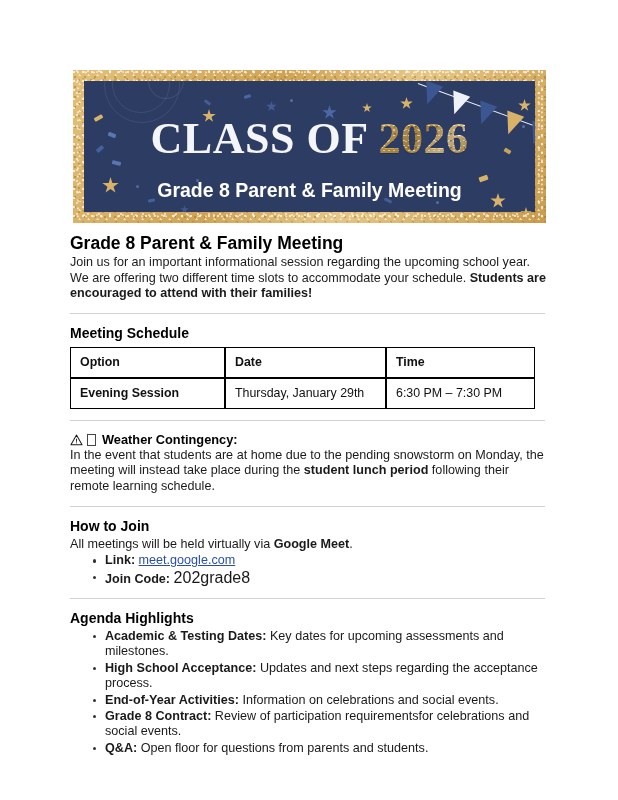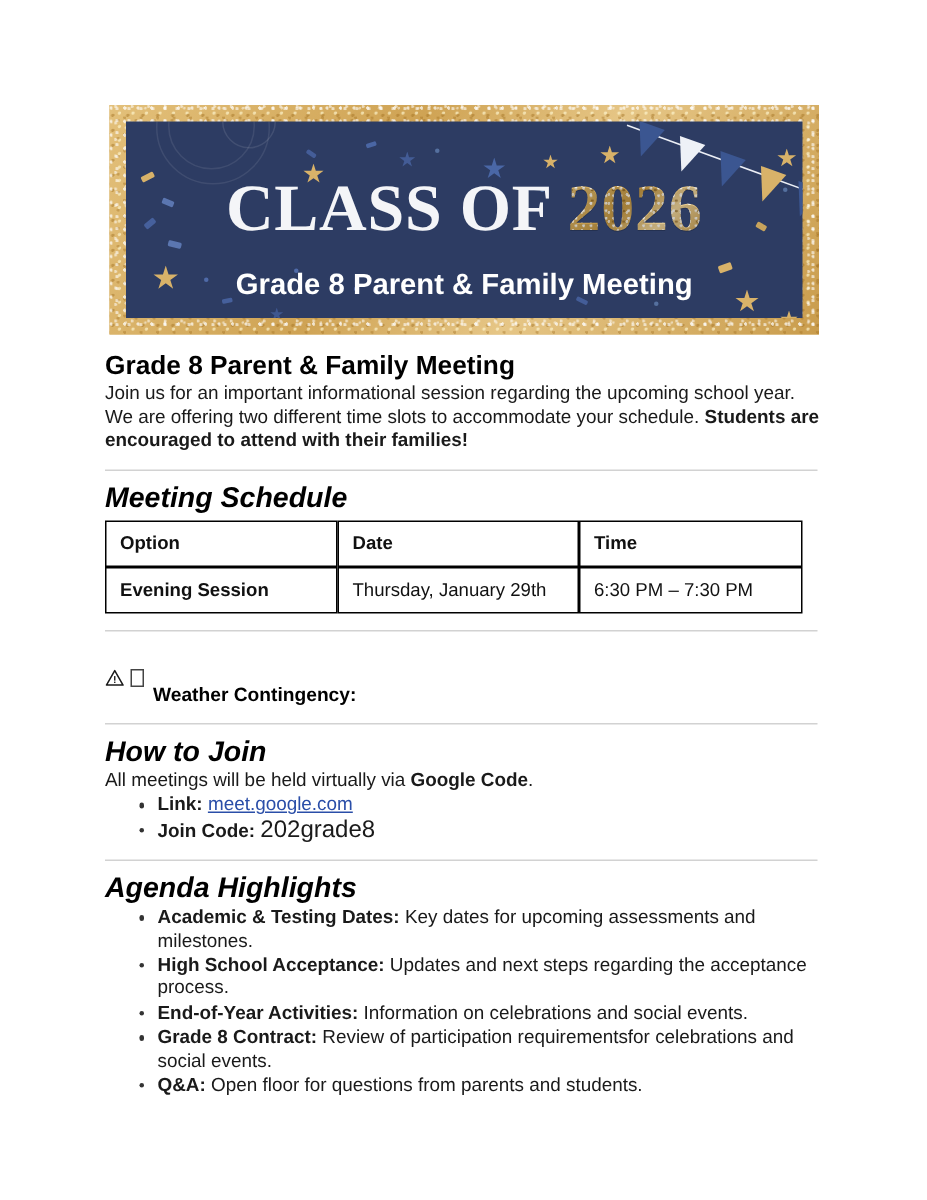--- a/index.html
+++ b/index.html
@@ -133,11 +133,10 @@
   }
   h2.sec-title {
     margin: 0 0 2px 0;
-    font-size: 19px;
+    font-size: 14px;
     line-height: 18px;
     font-weight: bold;
     color: #000000;
-    font-style: italic;
   }
   p.body-text {
     margin: 0;

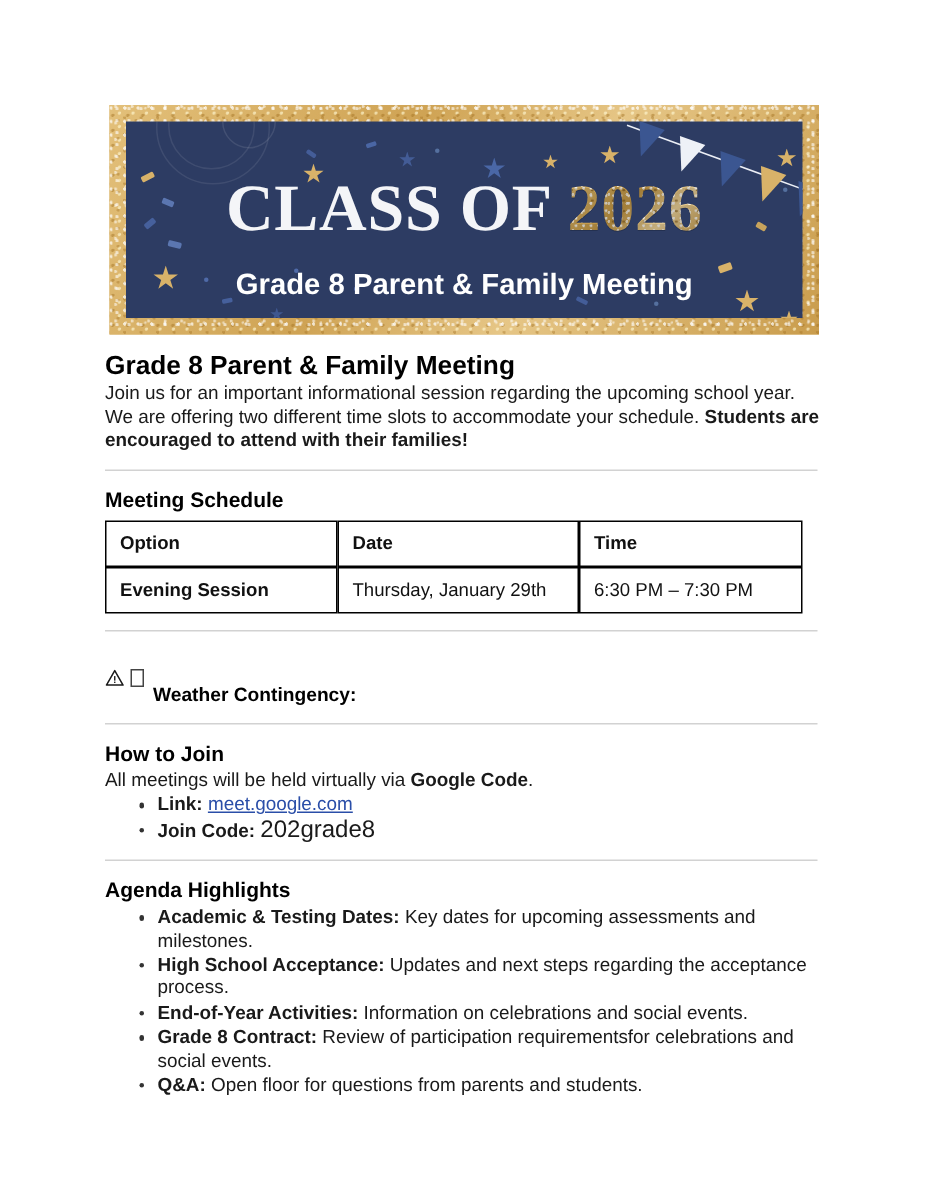--- a/index.html
+++ b/index.html
@@ -227,7 +227,7 @@
     position: relative;
     top: 1px;
   }
-  .warn-label { margin-left: 1px; margin-top: 23px; }
+  .warn-label { margin-left: 1px; }
 </style>
 </head>
 <body>

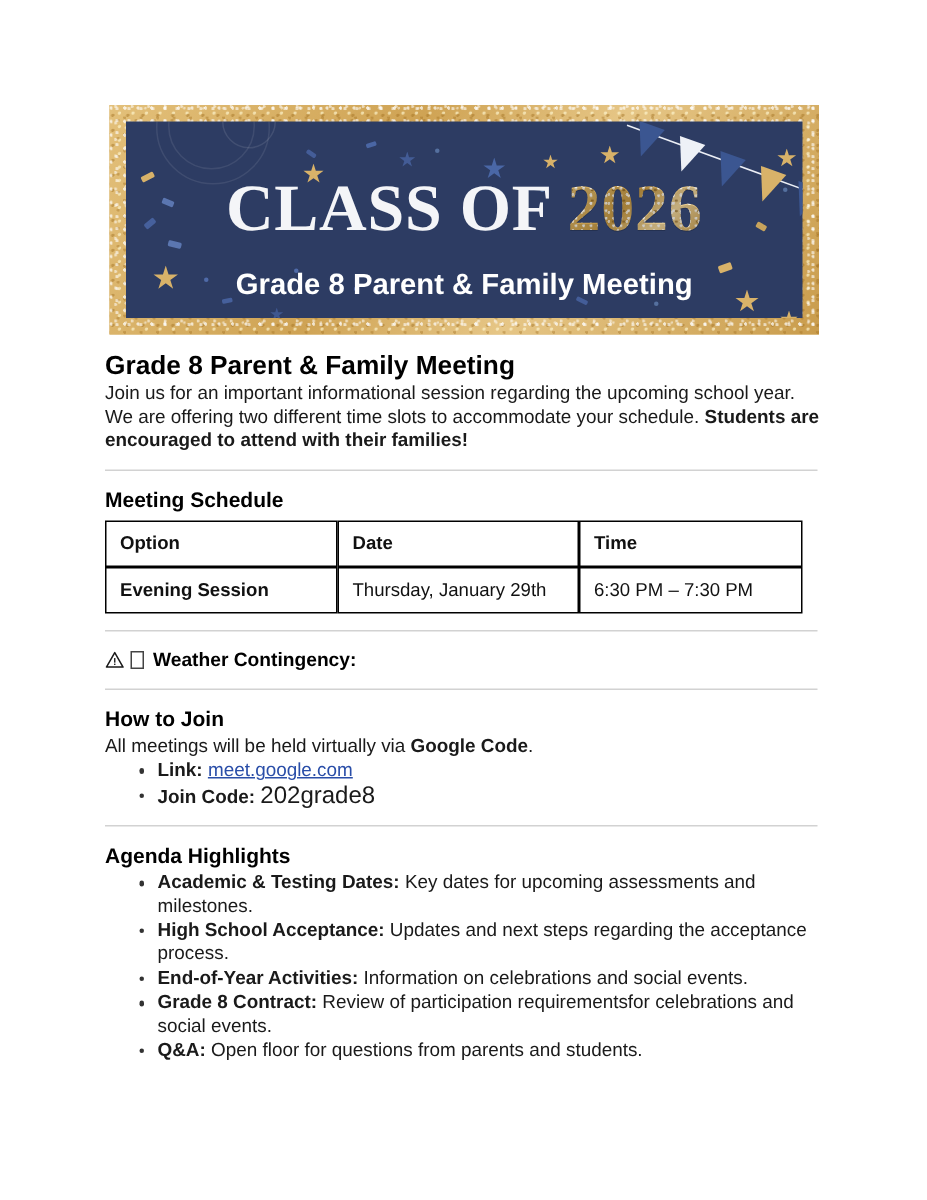--- a/index.html
+++ b/index.html
@@ -322,6 +322,7 @@
       <span class="tofu"></span>
       <span class="warn-label">Weather Contingency:</span>
     </div>
+    <p class="body-text"><span>In the event that students are at home due to the pending snowstorm on Monday, the meeting will instead take place during the </span><b>student lunch period</b><span> following their remote learning schedule.</span></p>
 
     <hr class="rule">
 

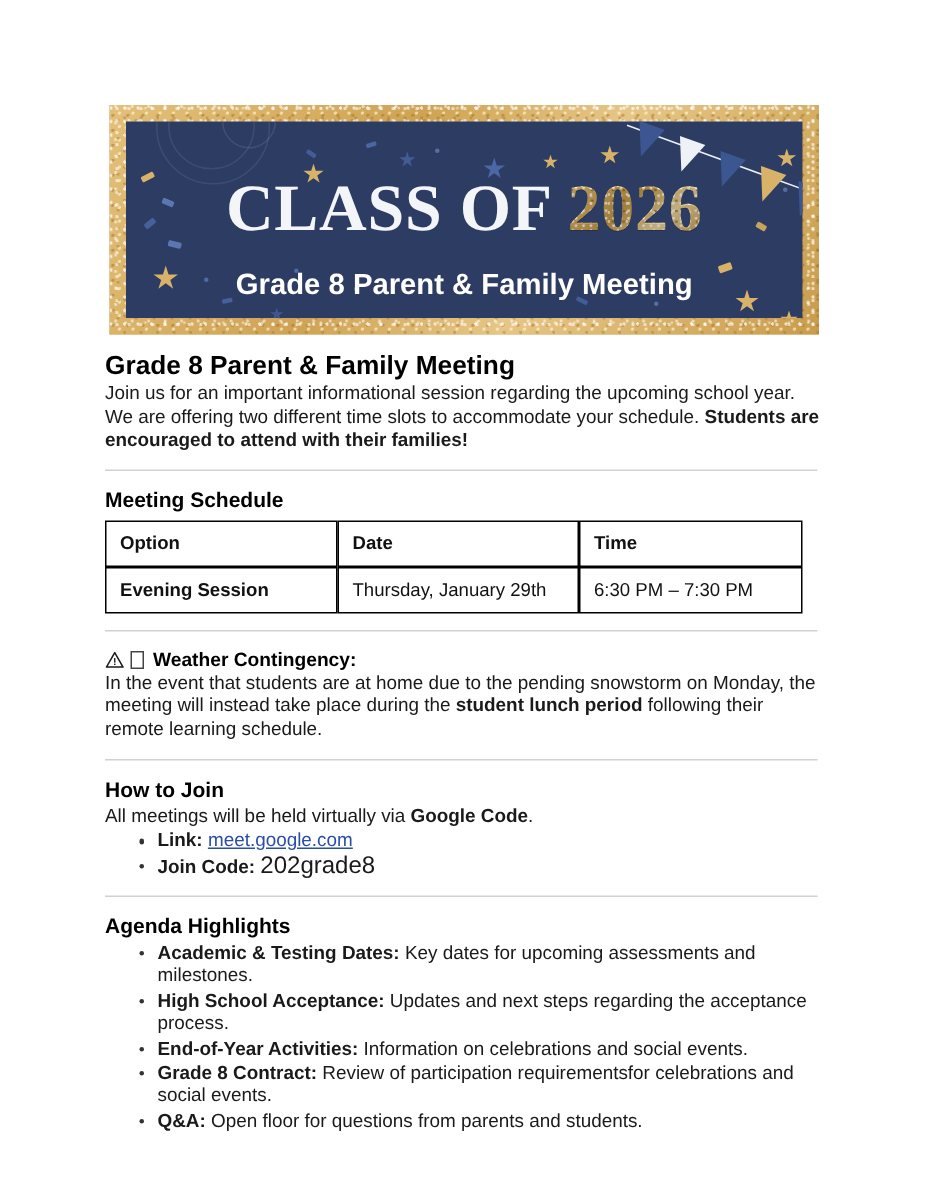--- a/index.html
+++ b/index.html
@@ -327,7 +327,7 @@
     <hr class="rule">
 
     <h2 class="sec-title">How to Join</h2>
-    <p class="body-text"><span>All meetings will be held virtually via </span><b>Google Code</b><span>.</span></p>
+    <p class="body-text"><span>All meetings will be held virtually via </span><b>Google Meet</b><span>.</span></p>
     <ul class="bullets">
       <li><b>Link:</b> <a class="link" href="#">meet.google.com</a></li>
       <li><b>Join Code:</b> <span class="smallval">202grade8</span></li>

